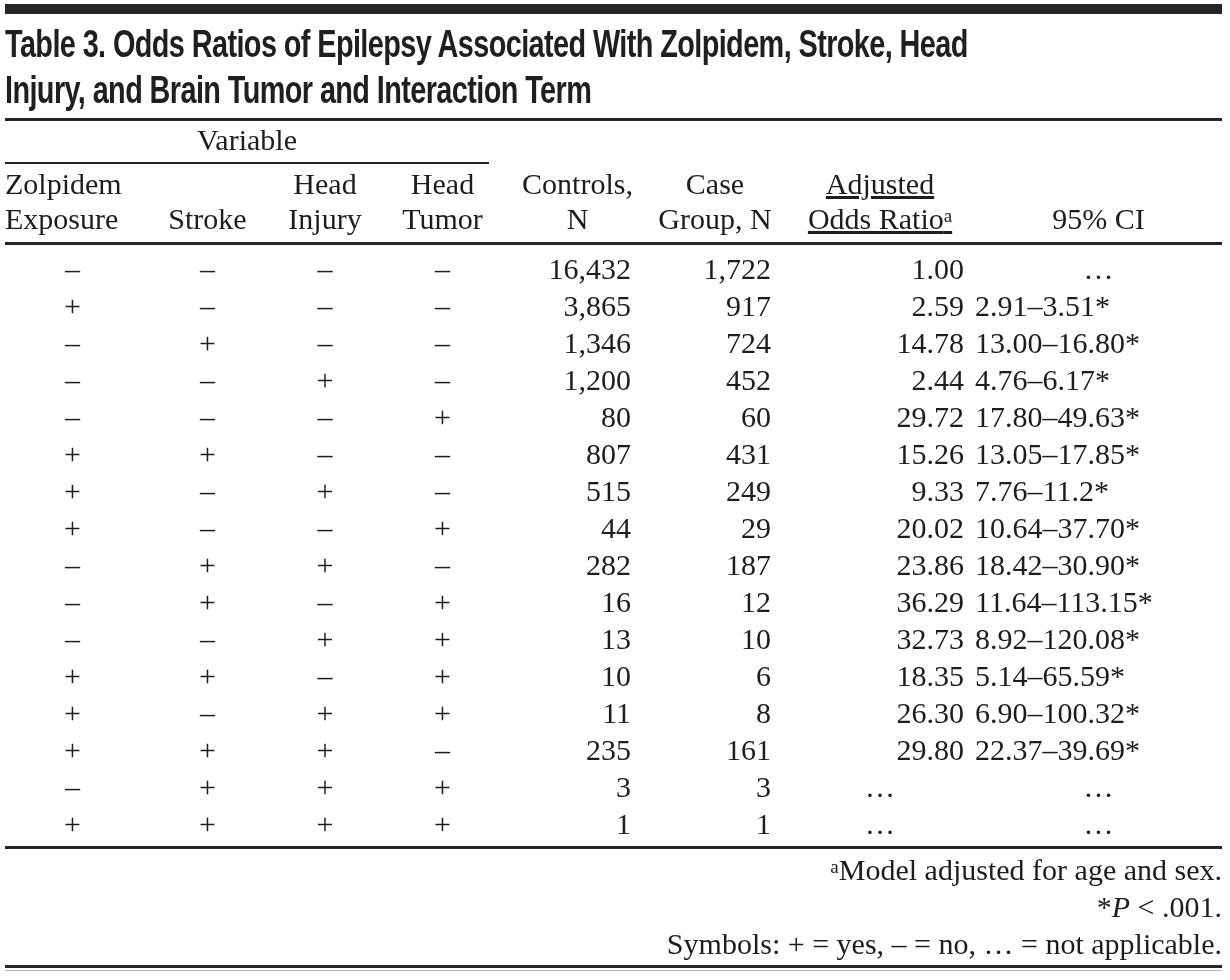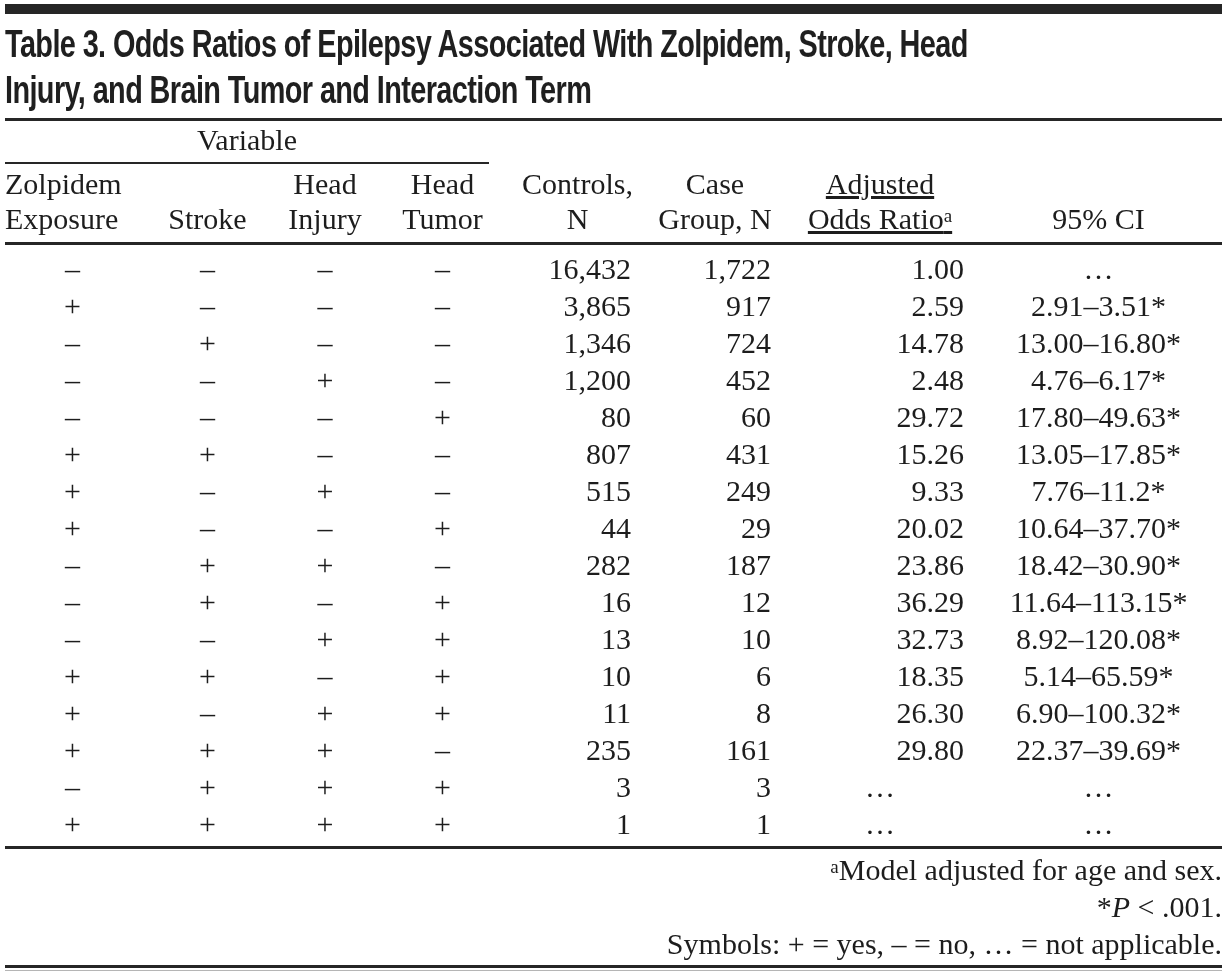--- a/index.html
+++ b/index.html
@@ -67,7 +67,7 @@
   tbody tr:first-child td{padding-top:5px;}
   td.sym{text-align:center;}
   td.num{text-align:right;}
-  td.ci{text-align:center;}
+  td.ci{text-align:left;}
   td.col5{padding-right:14px;}
   td.col6{padding-right:14px;}
   td.col7{padding-right:11px;}

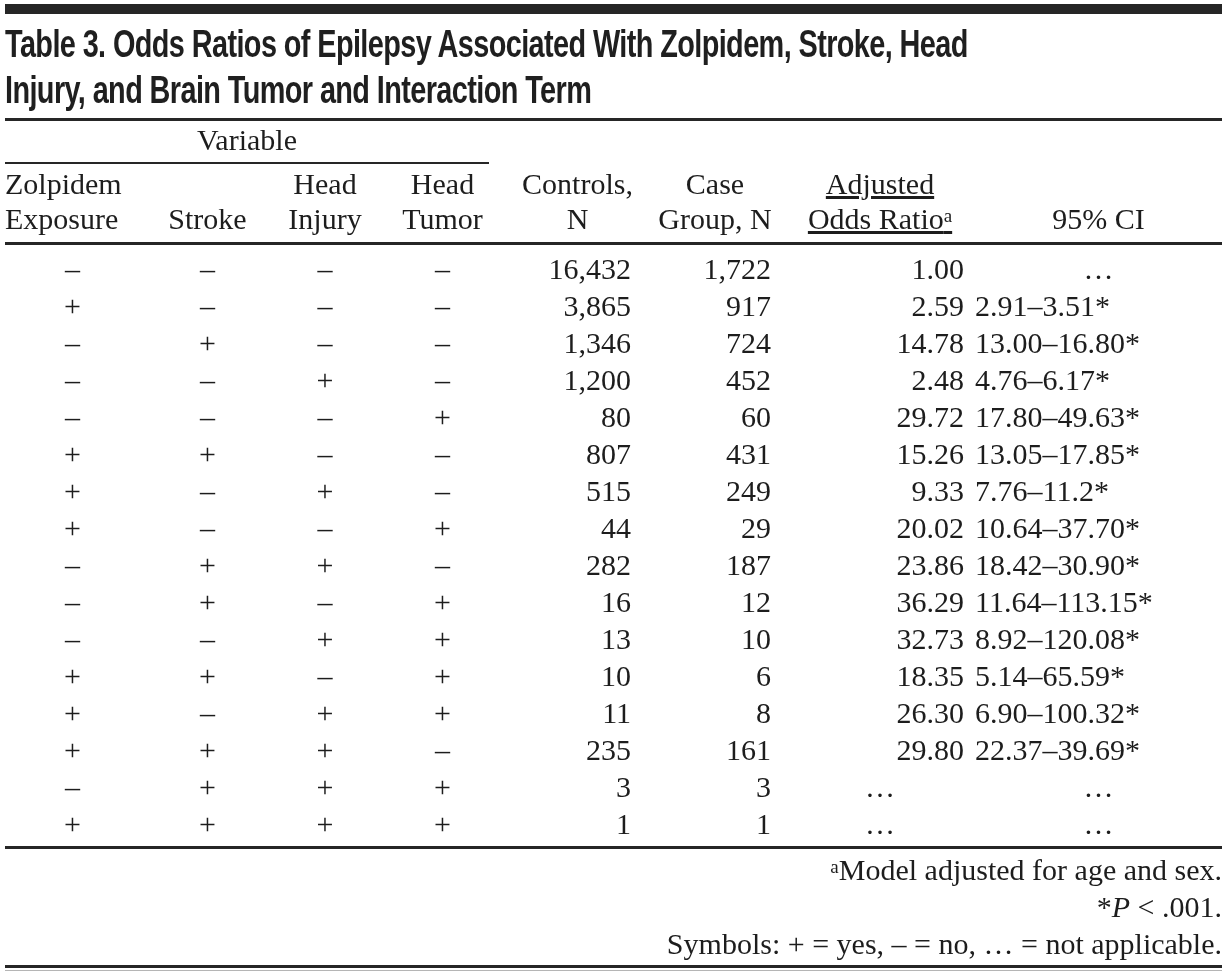--- a/index.html
+++ b/index.html
@@ -191,7 +191,7 @@
           <td class="col4 sym">–</td>
           <td class="col5 num">1,200</td>
           <td class="col6 num">452</td>
-          <td class="col7 num">2.48</td>
+          <td class="col7 num">2.44</td>
           <td class="col8 ci">4.76–6.17*</td>
         </tr>
         <tr>

